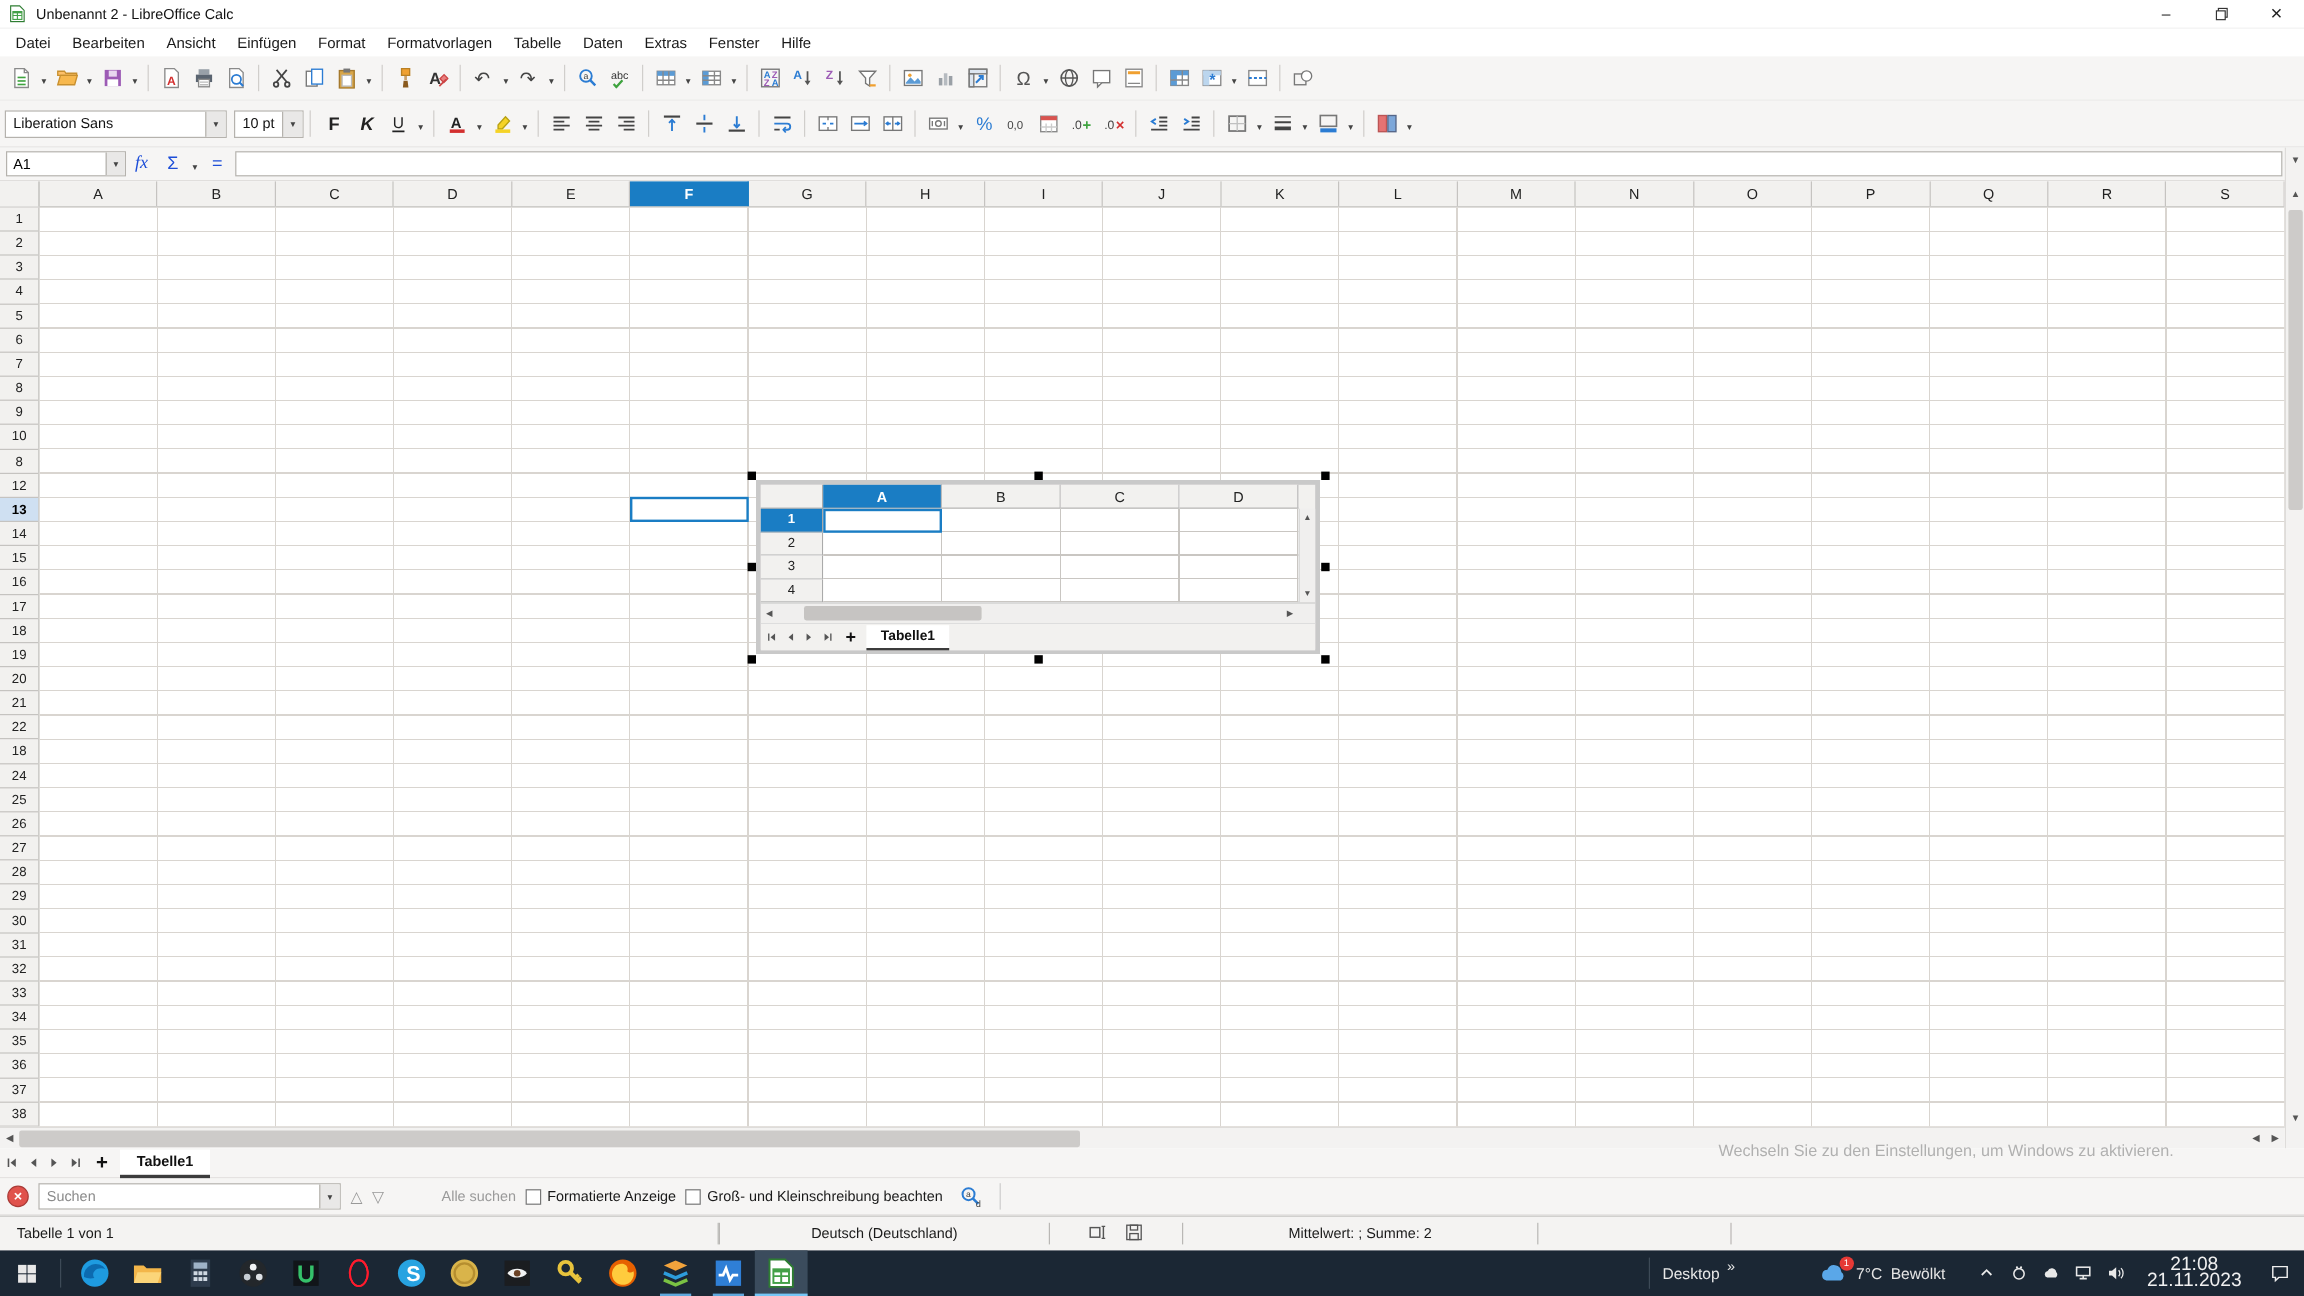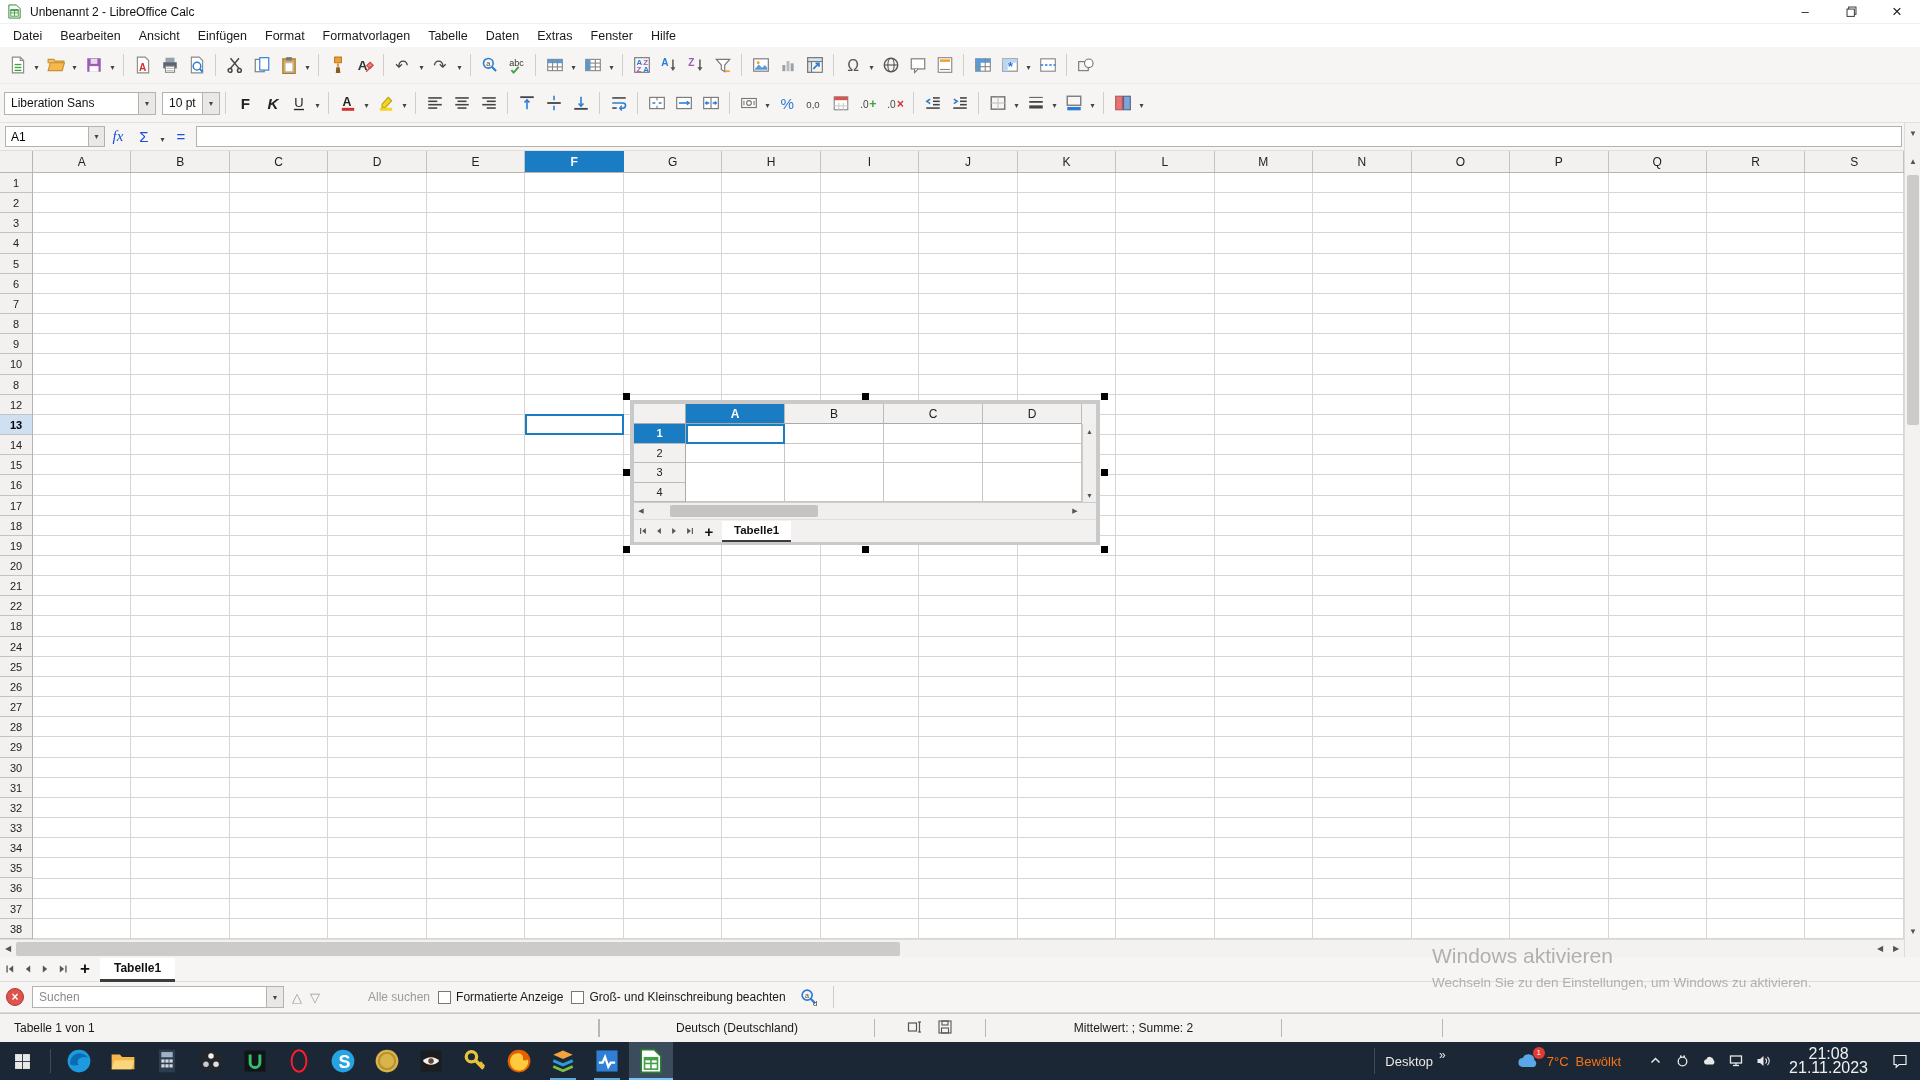--- a/index.html
+++ b/index.html
@@ -436,7 +436,7 @@
       </div>
     </div>
   <div id="toolbar2" class="toolbar">
-    <div class="combo" id="fontname" style="width:152px">
+    <div class="combo" id="fontname" style="width:185px">
       <span class="cval">Liberation Sans</span>
       <span class="cdd">▾</span>
     </div>

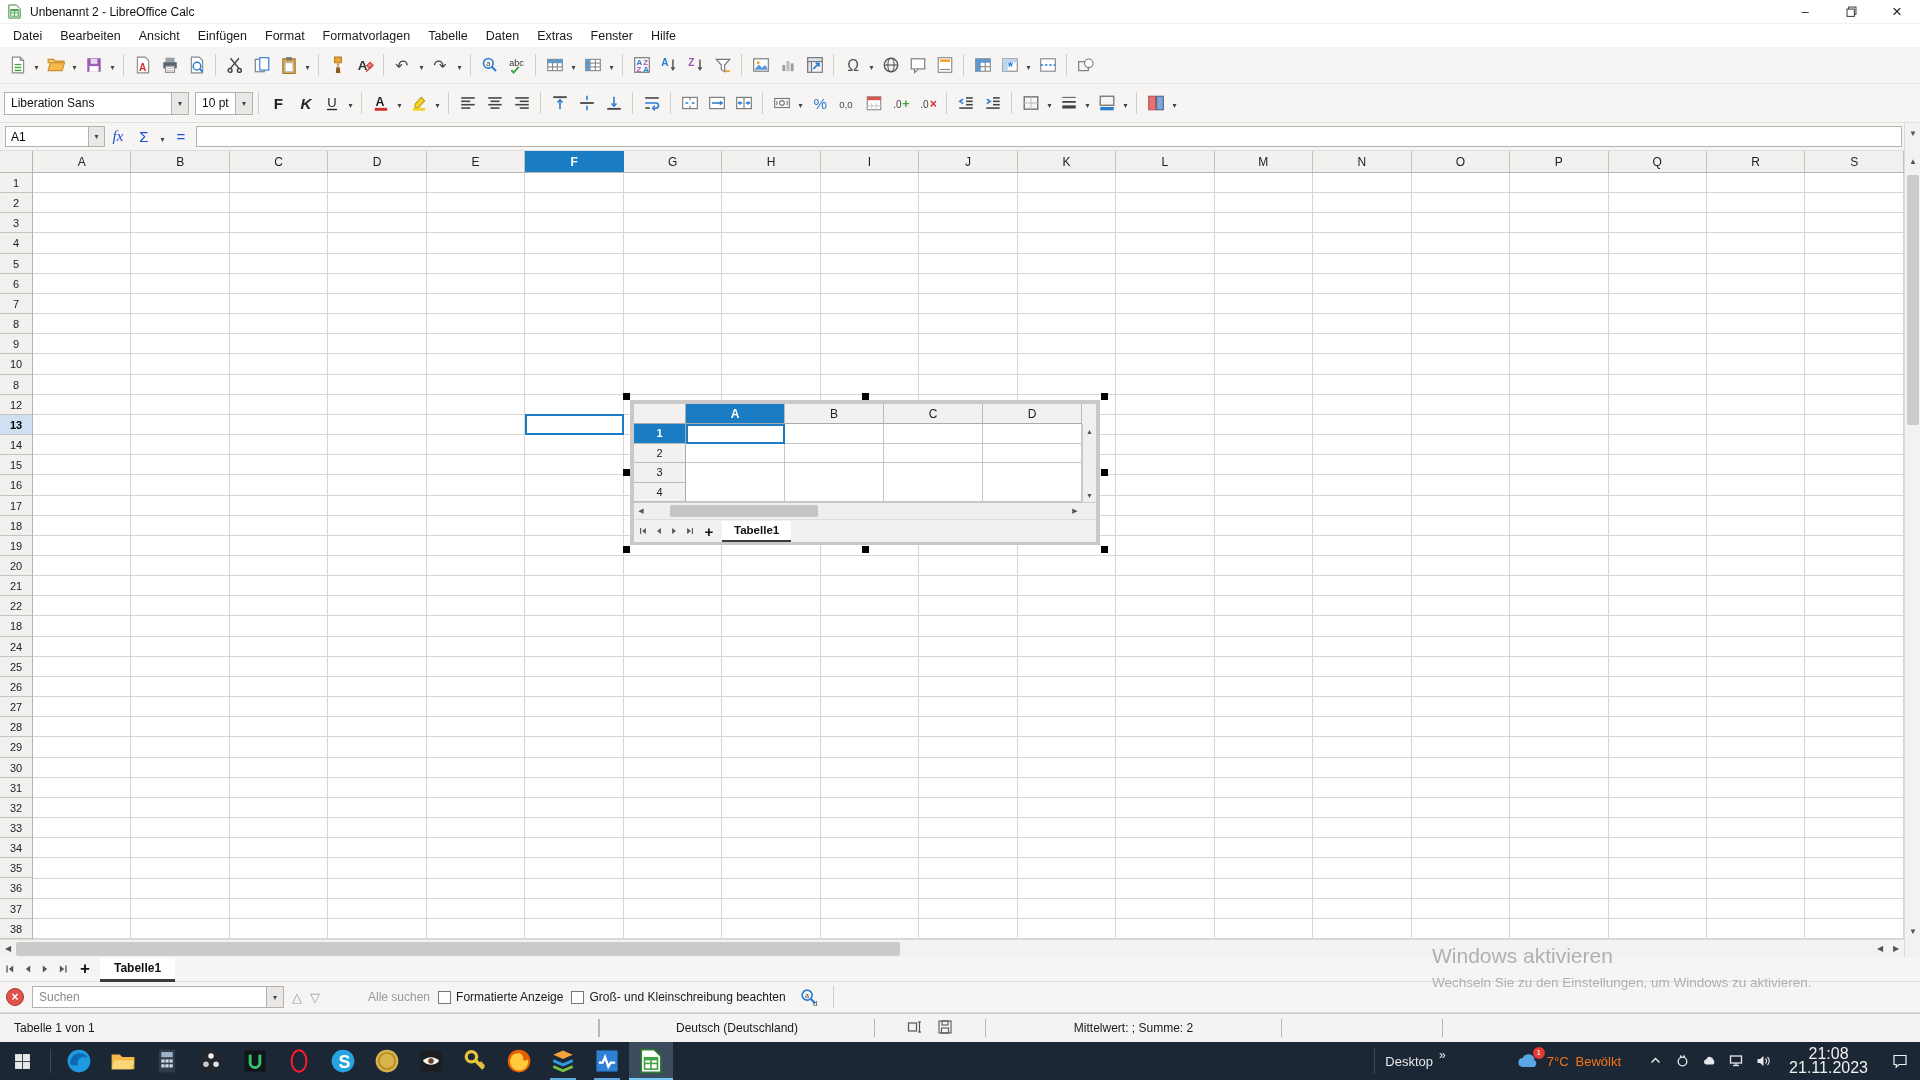--- a/index.html
+++ b/index.html
@@ -904,7 +904,6 @@
     </div>
 
   <div id="watermark">
-    <div class="l1">Windows aktivieren</div>
     <div class="l2">Wechseln Sie zu den Einstellungen, um Windows zu aktivieren.</div>
   </div>
 

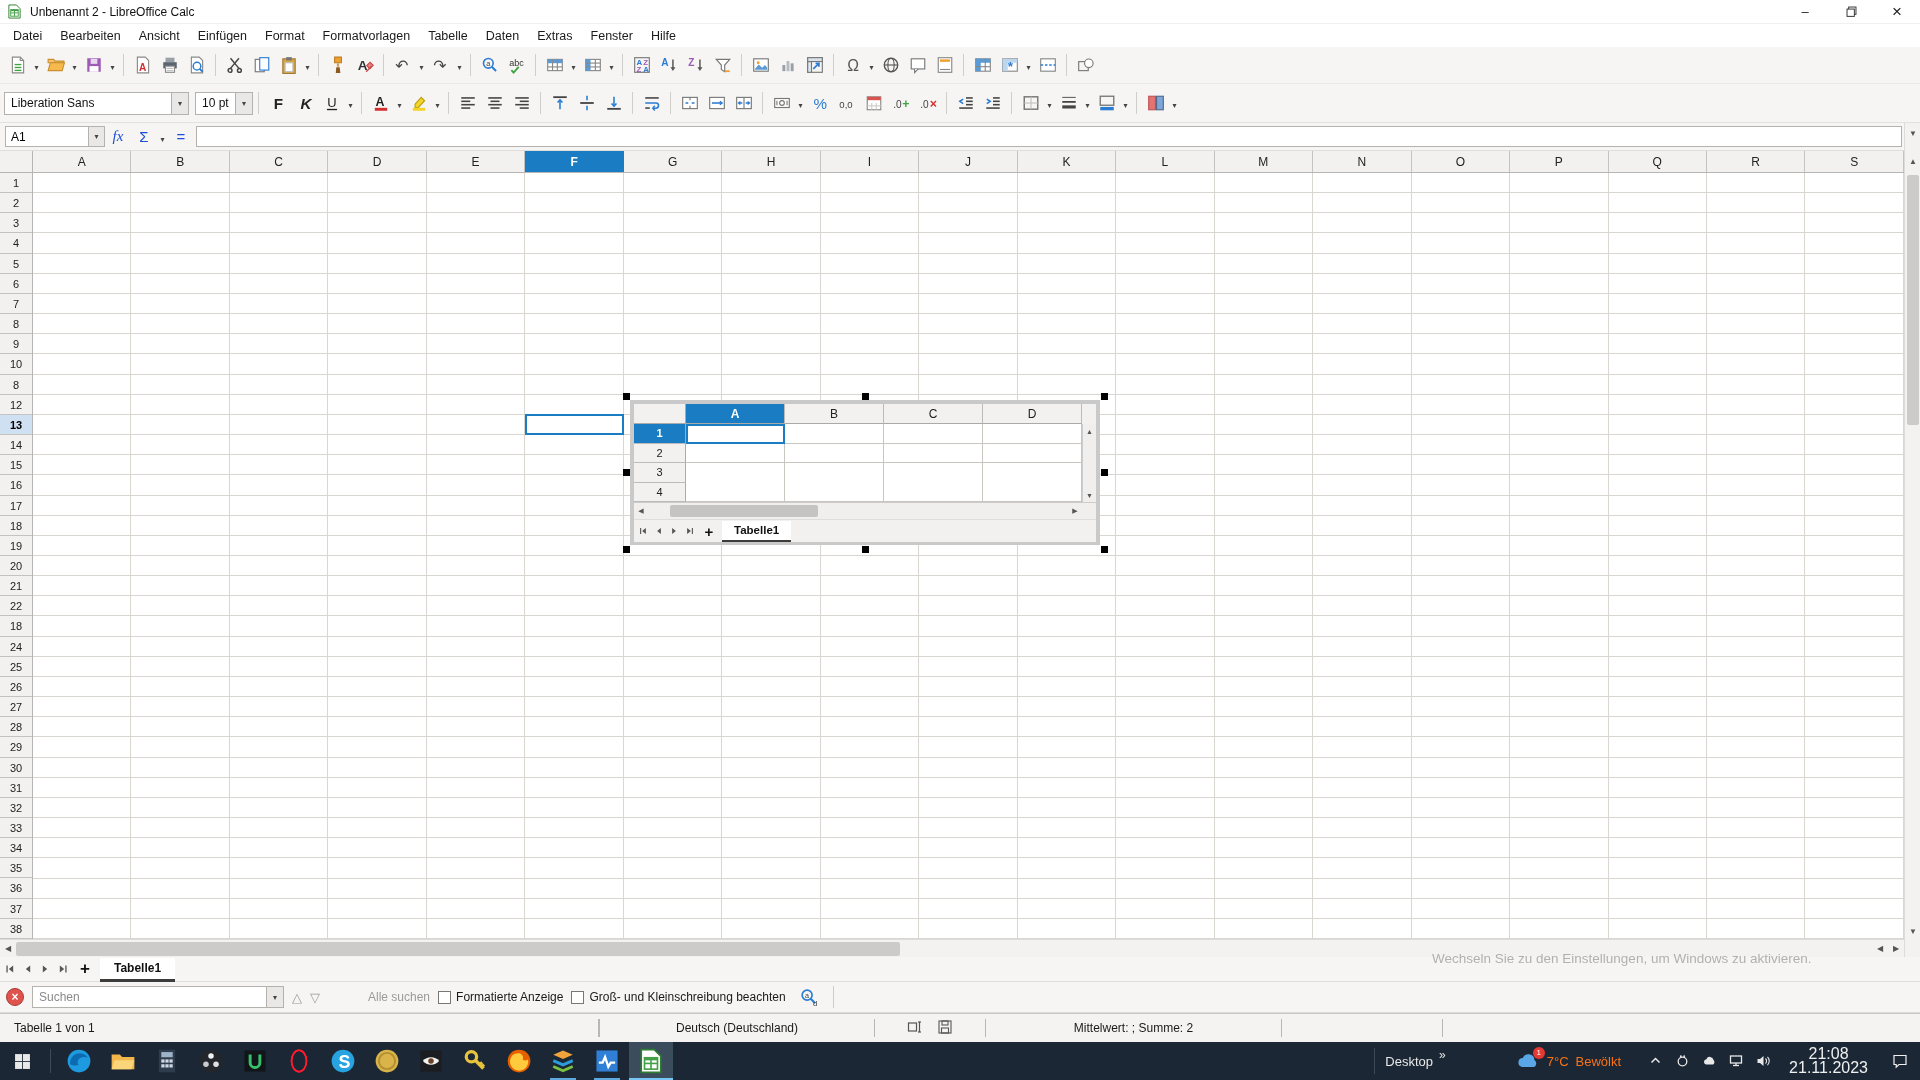--- a/index.html
+++ b/index.html
@@ -138,7 +138,7 @@
   #desktop-chev{color:#e8e8e8;font-size:12px;position:relative;top:-6px;}
   #weather{display:flex;align-items:center;gap:7px;padding:0 12px;margin-left:48px;}
   #weather-badge{position:absolute;right:-5px;top:-4px;width:12px;height:12px;border-radius:50%;background:#e53935;color:#fff;font-size:8px;text-align:center;line-height:12px;}
-  #weather-temp,#weather-text{color:#f97316;font-size:13px;}
+  #weather-temp,#weather-text{color:#e5e5e5;font-size:13px;}
   #tray{display:flex;align-items:center;gap:9px;margin-left:14px;}
   .trayico{width:18px;height:16px;display:flex;align-items:center;justify-content:center;}
   #clock{color:#f0f0f0;font-size:16px;text-align:center;line-height:14px;margin:0 12px 0 16px;}

